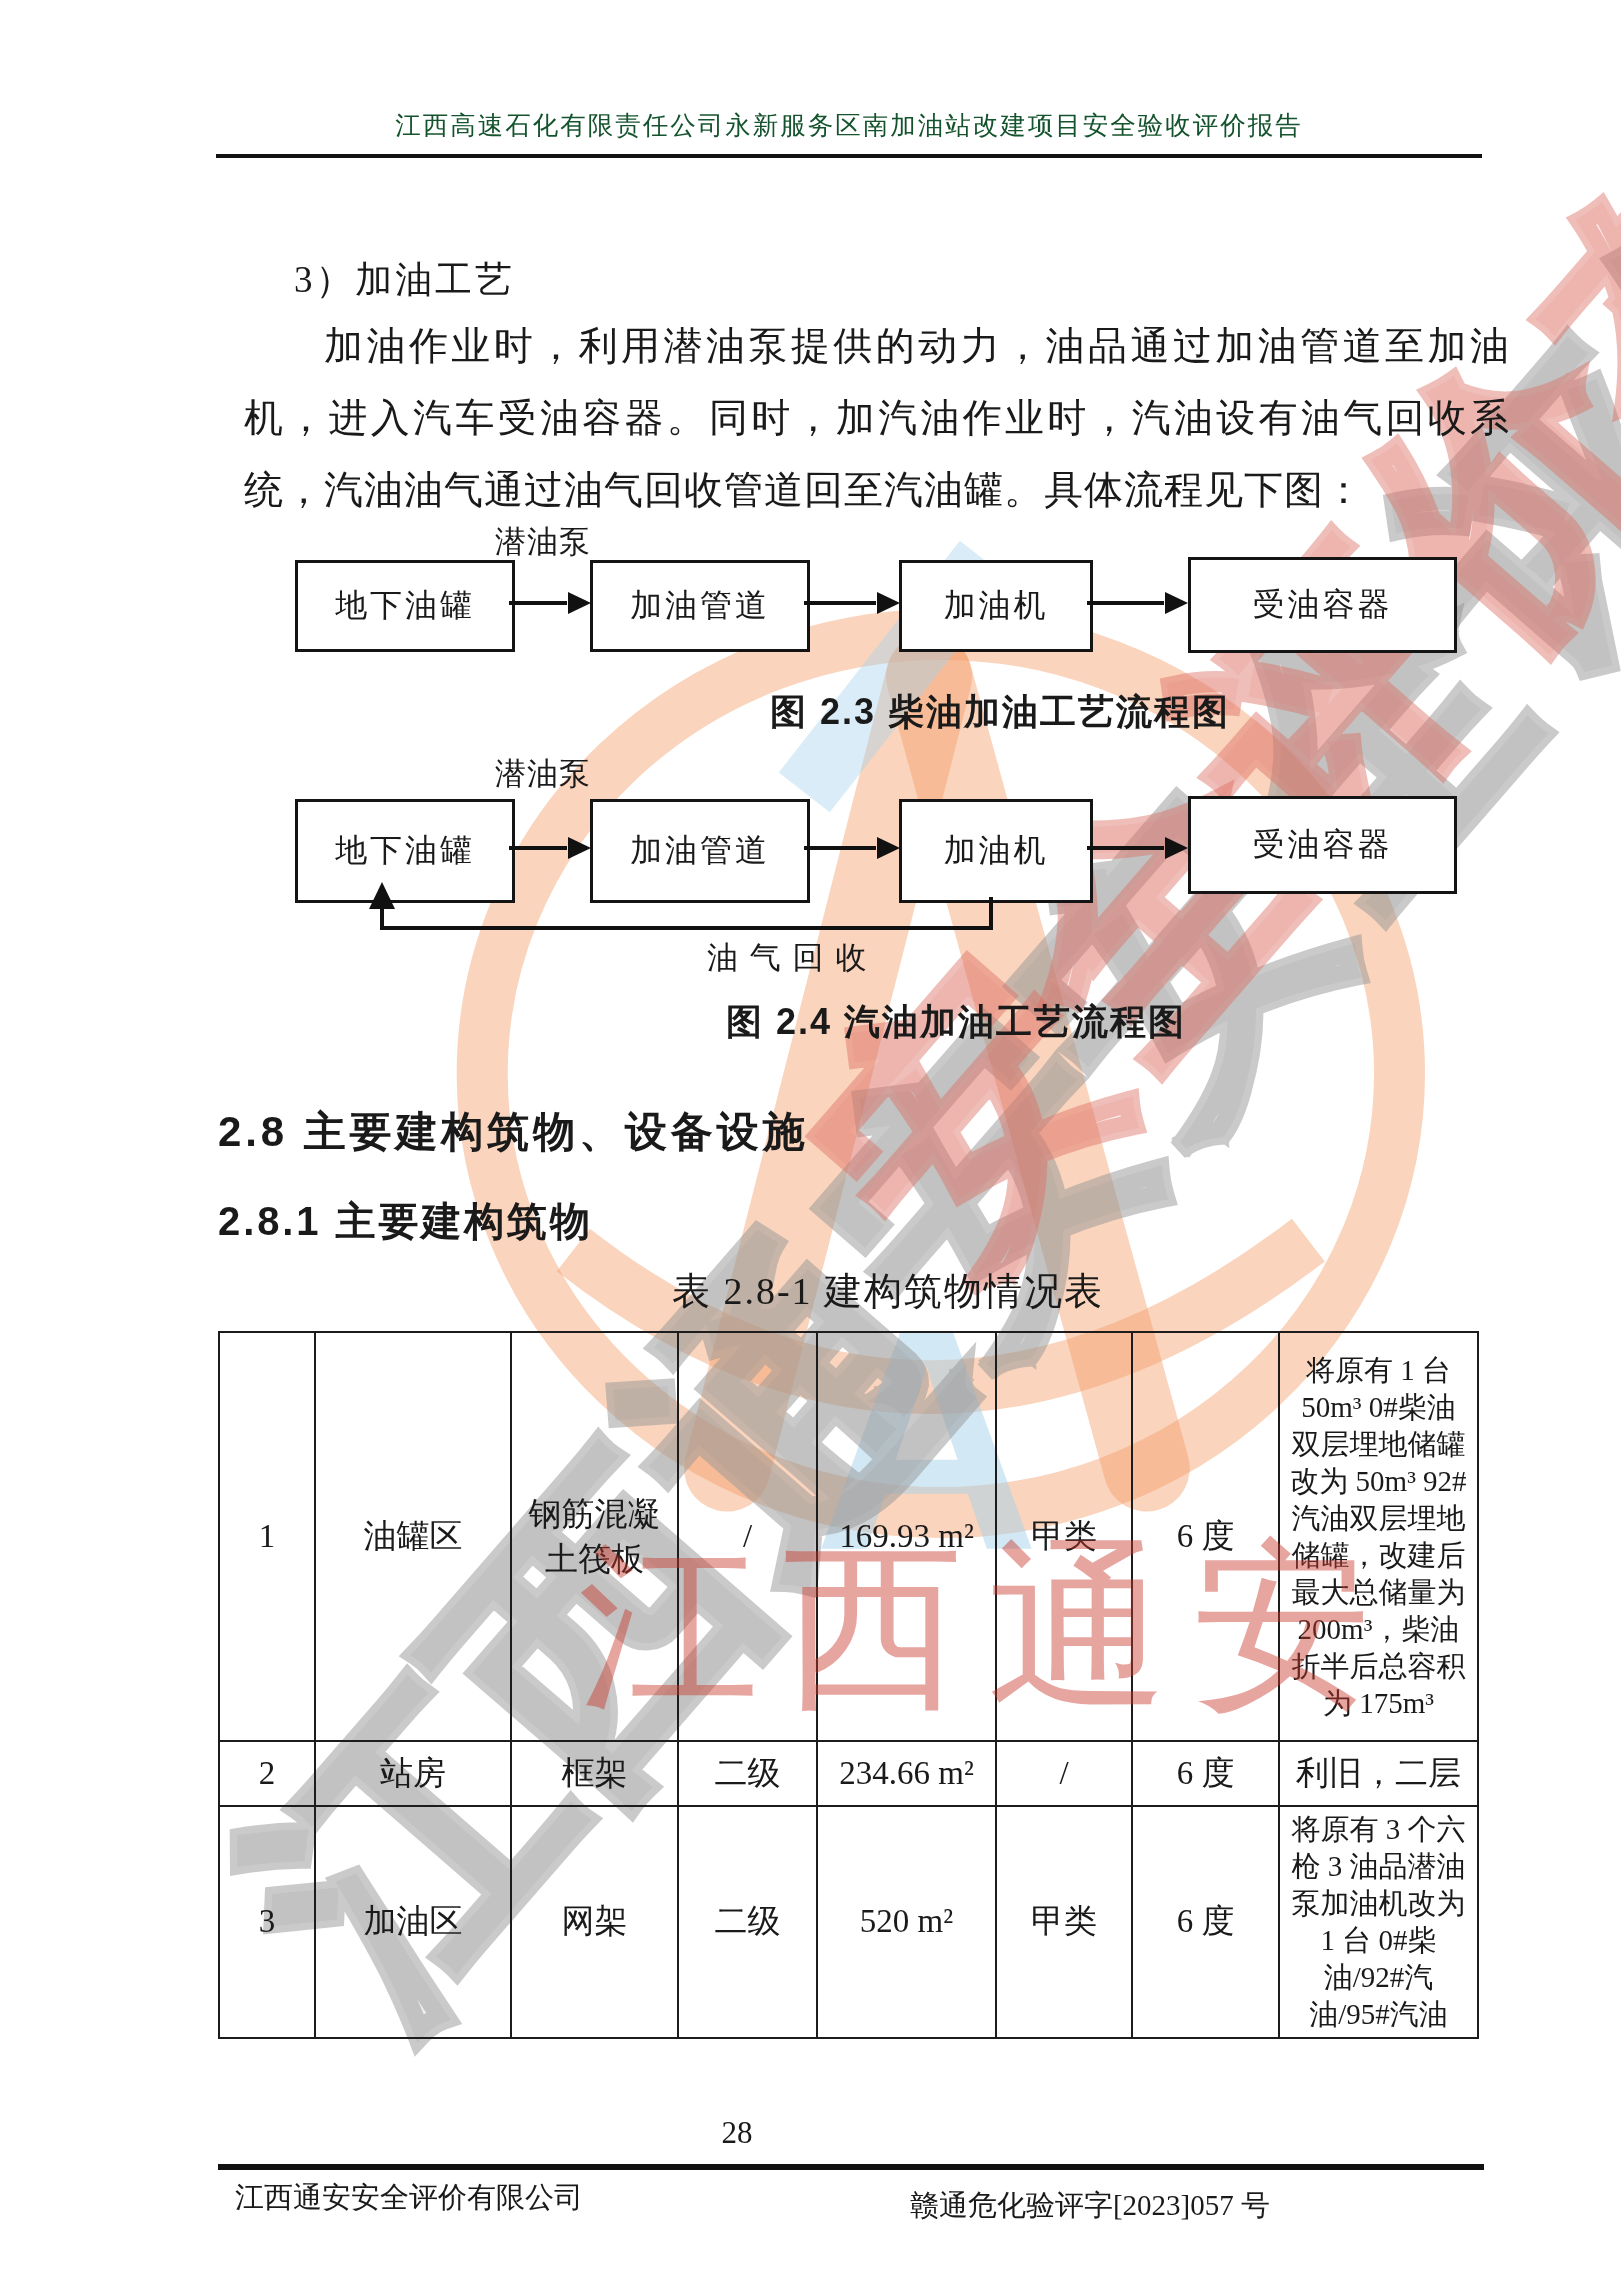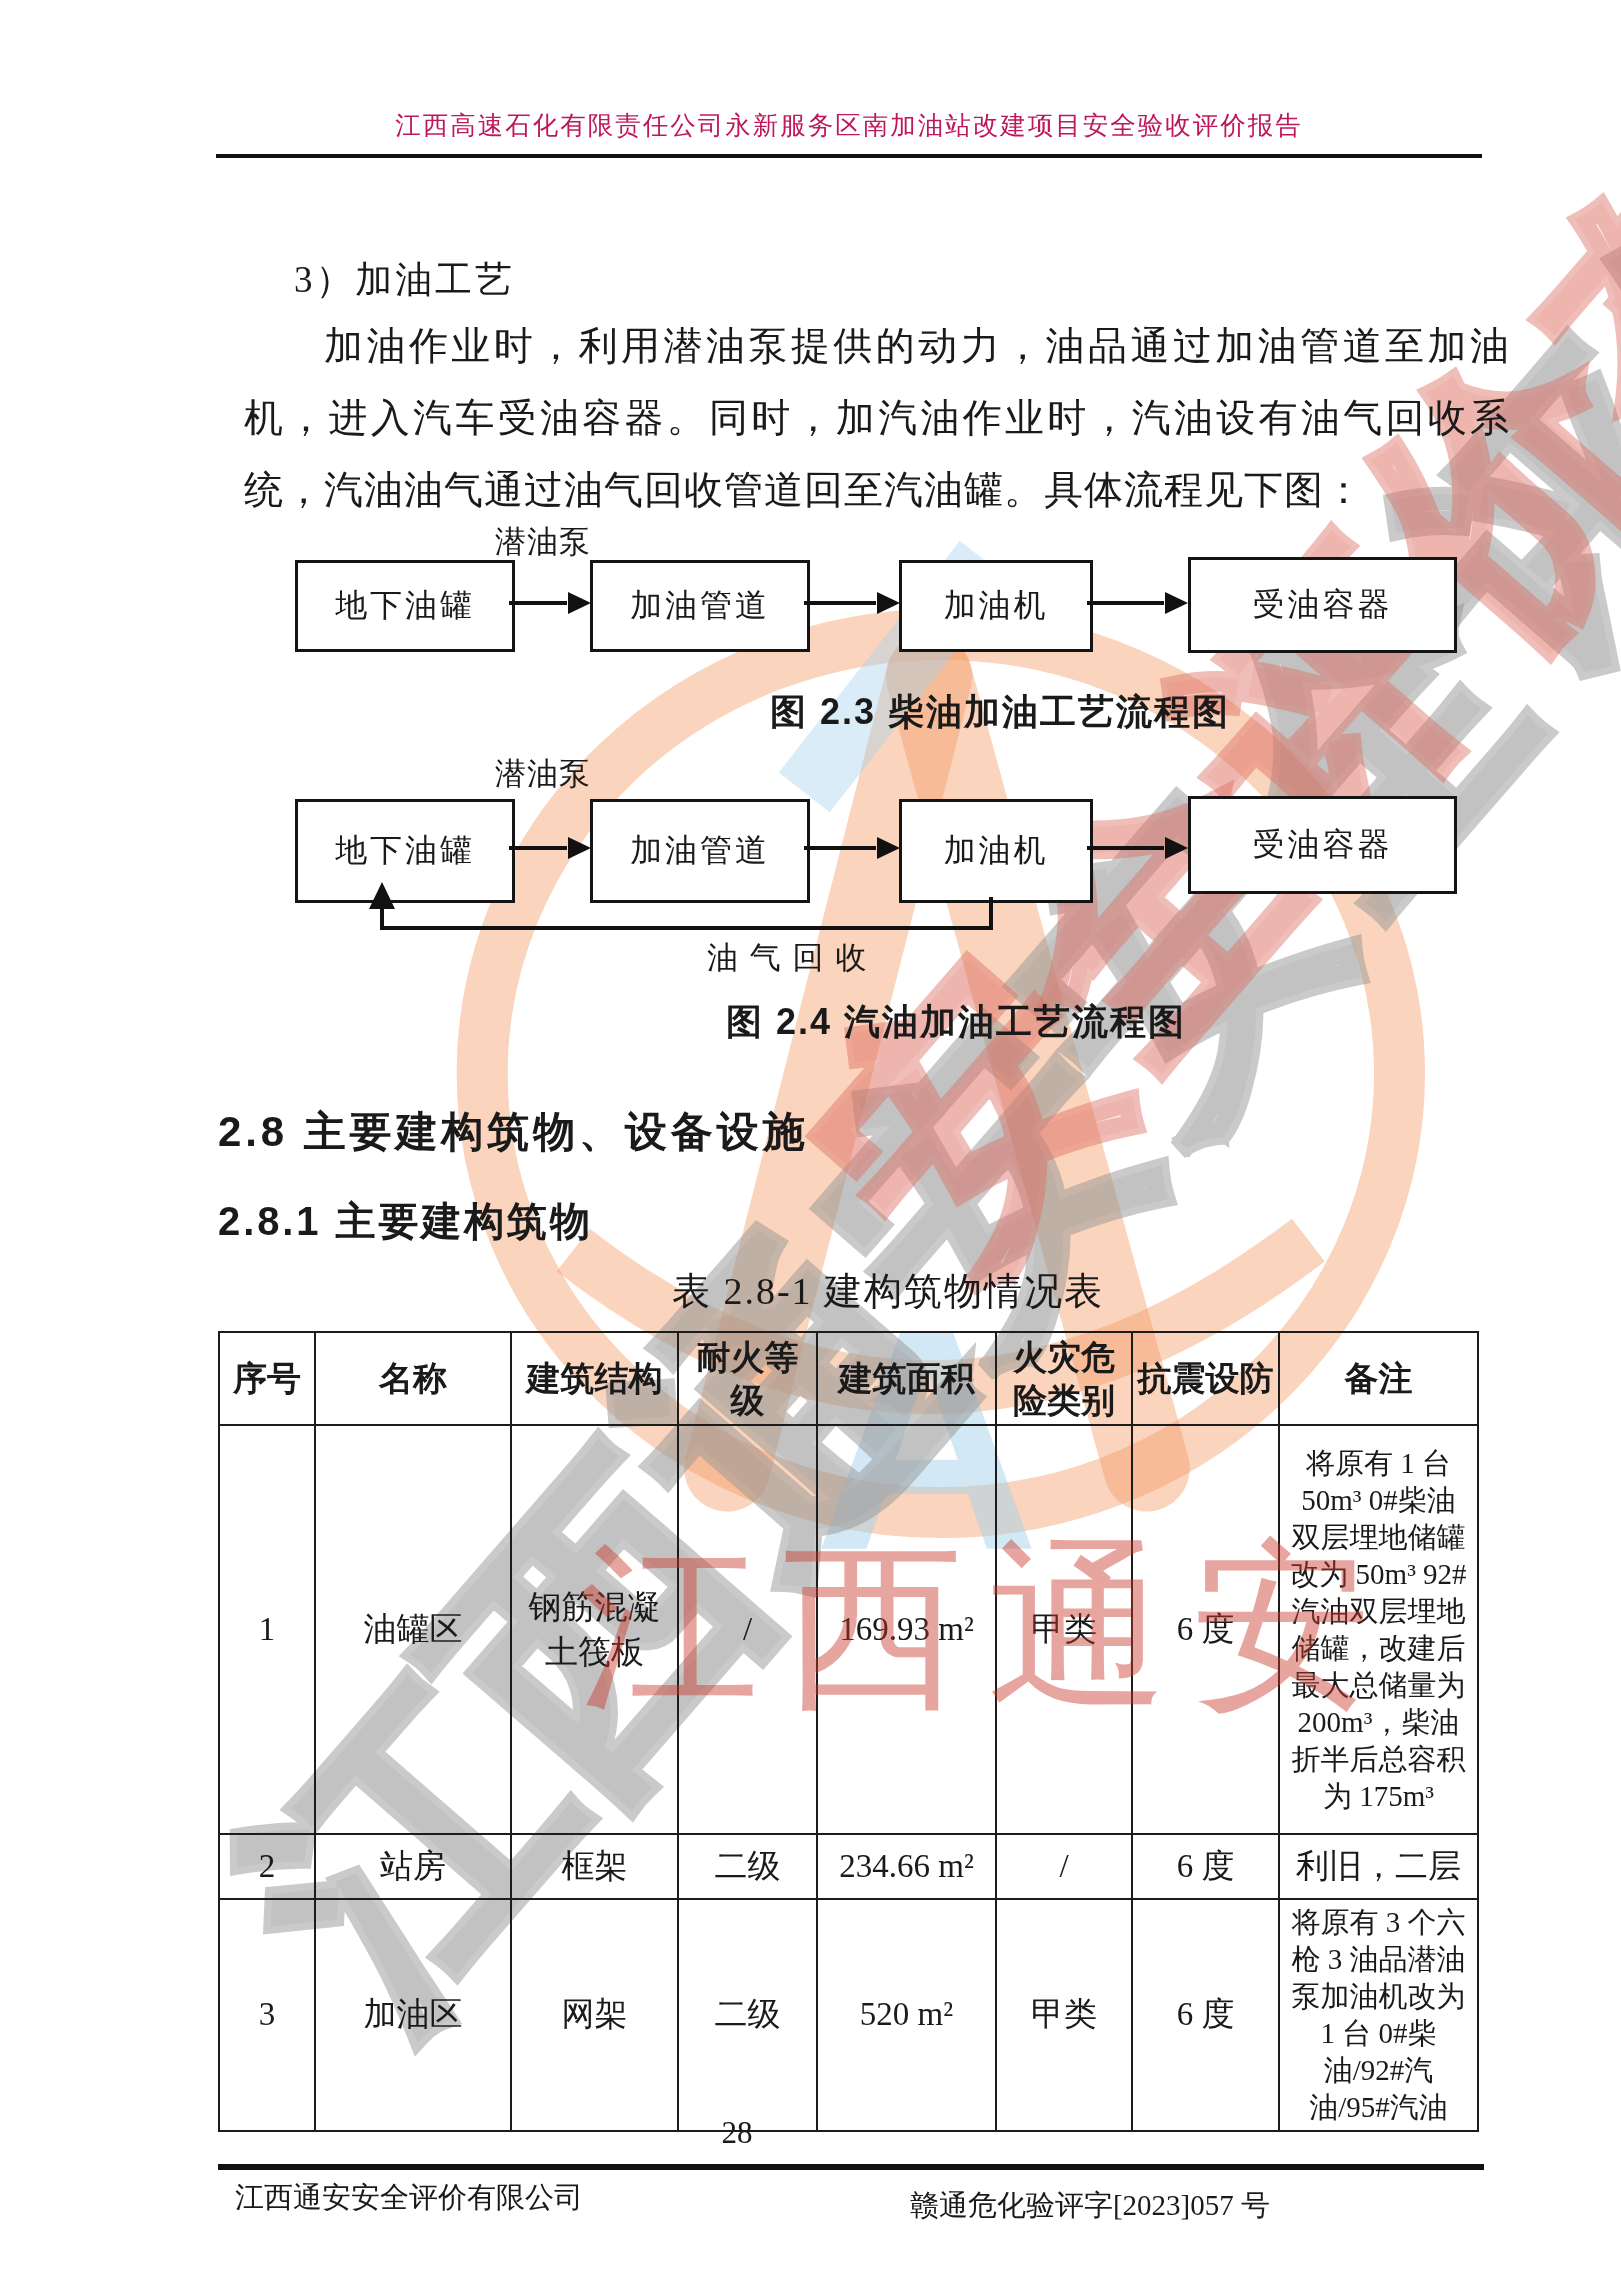--- a/index.html
+++ b/index.html
@@ -9,7 +9,7 @@
 
   
   .doc-header{position:absolute;top:108px;left:216px;width:1266px;text-align:center;
-              font-size:25.5px;letter-spacing:2px;color:#be185d;}
+              font-size:25.5px;letter-spacing:2px;color:#14532d;}
   .header-rule{position:absolute;top:154px;left:216px;width:1266px;height:3.9px;background:#111;}
   .footer-rule{position:absolute;top:2164px;left:218px;width:1266px;height:5.9px;background:#111;}
   .page-number{position:absolute;top:2115px;left:0;width:1474px;text-align:center;font-size:31px;}

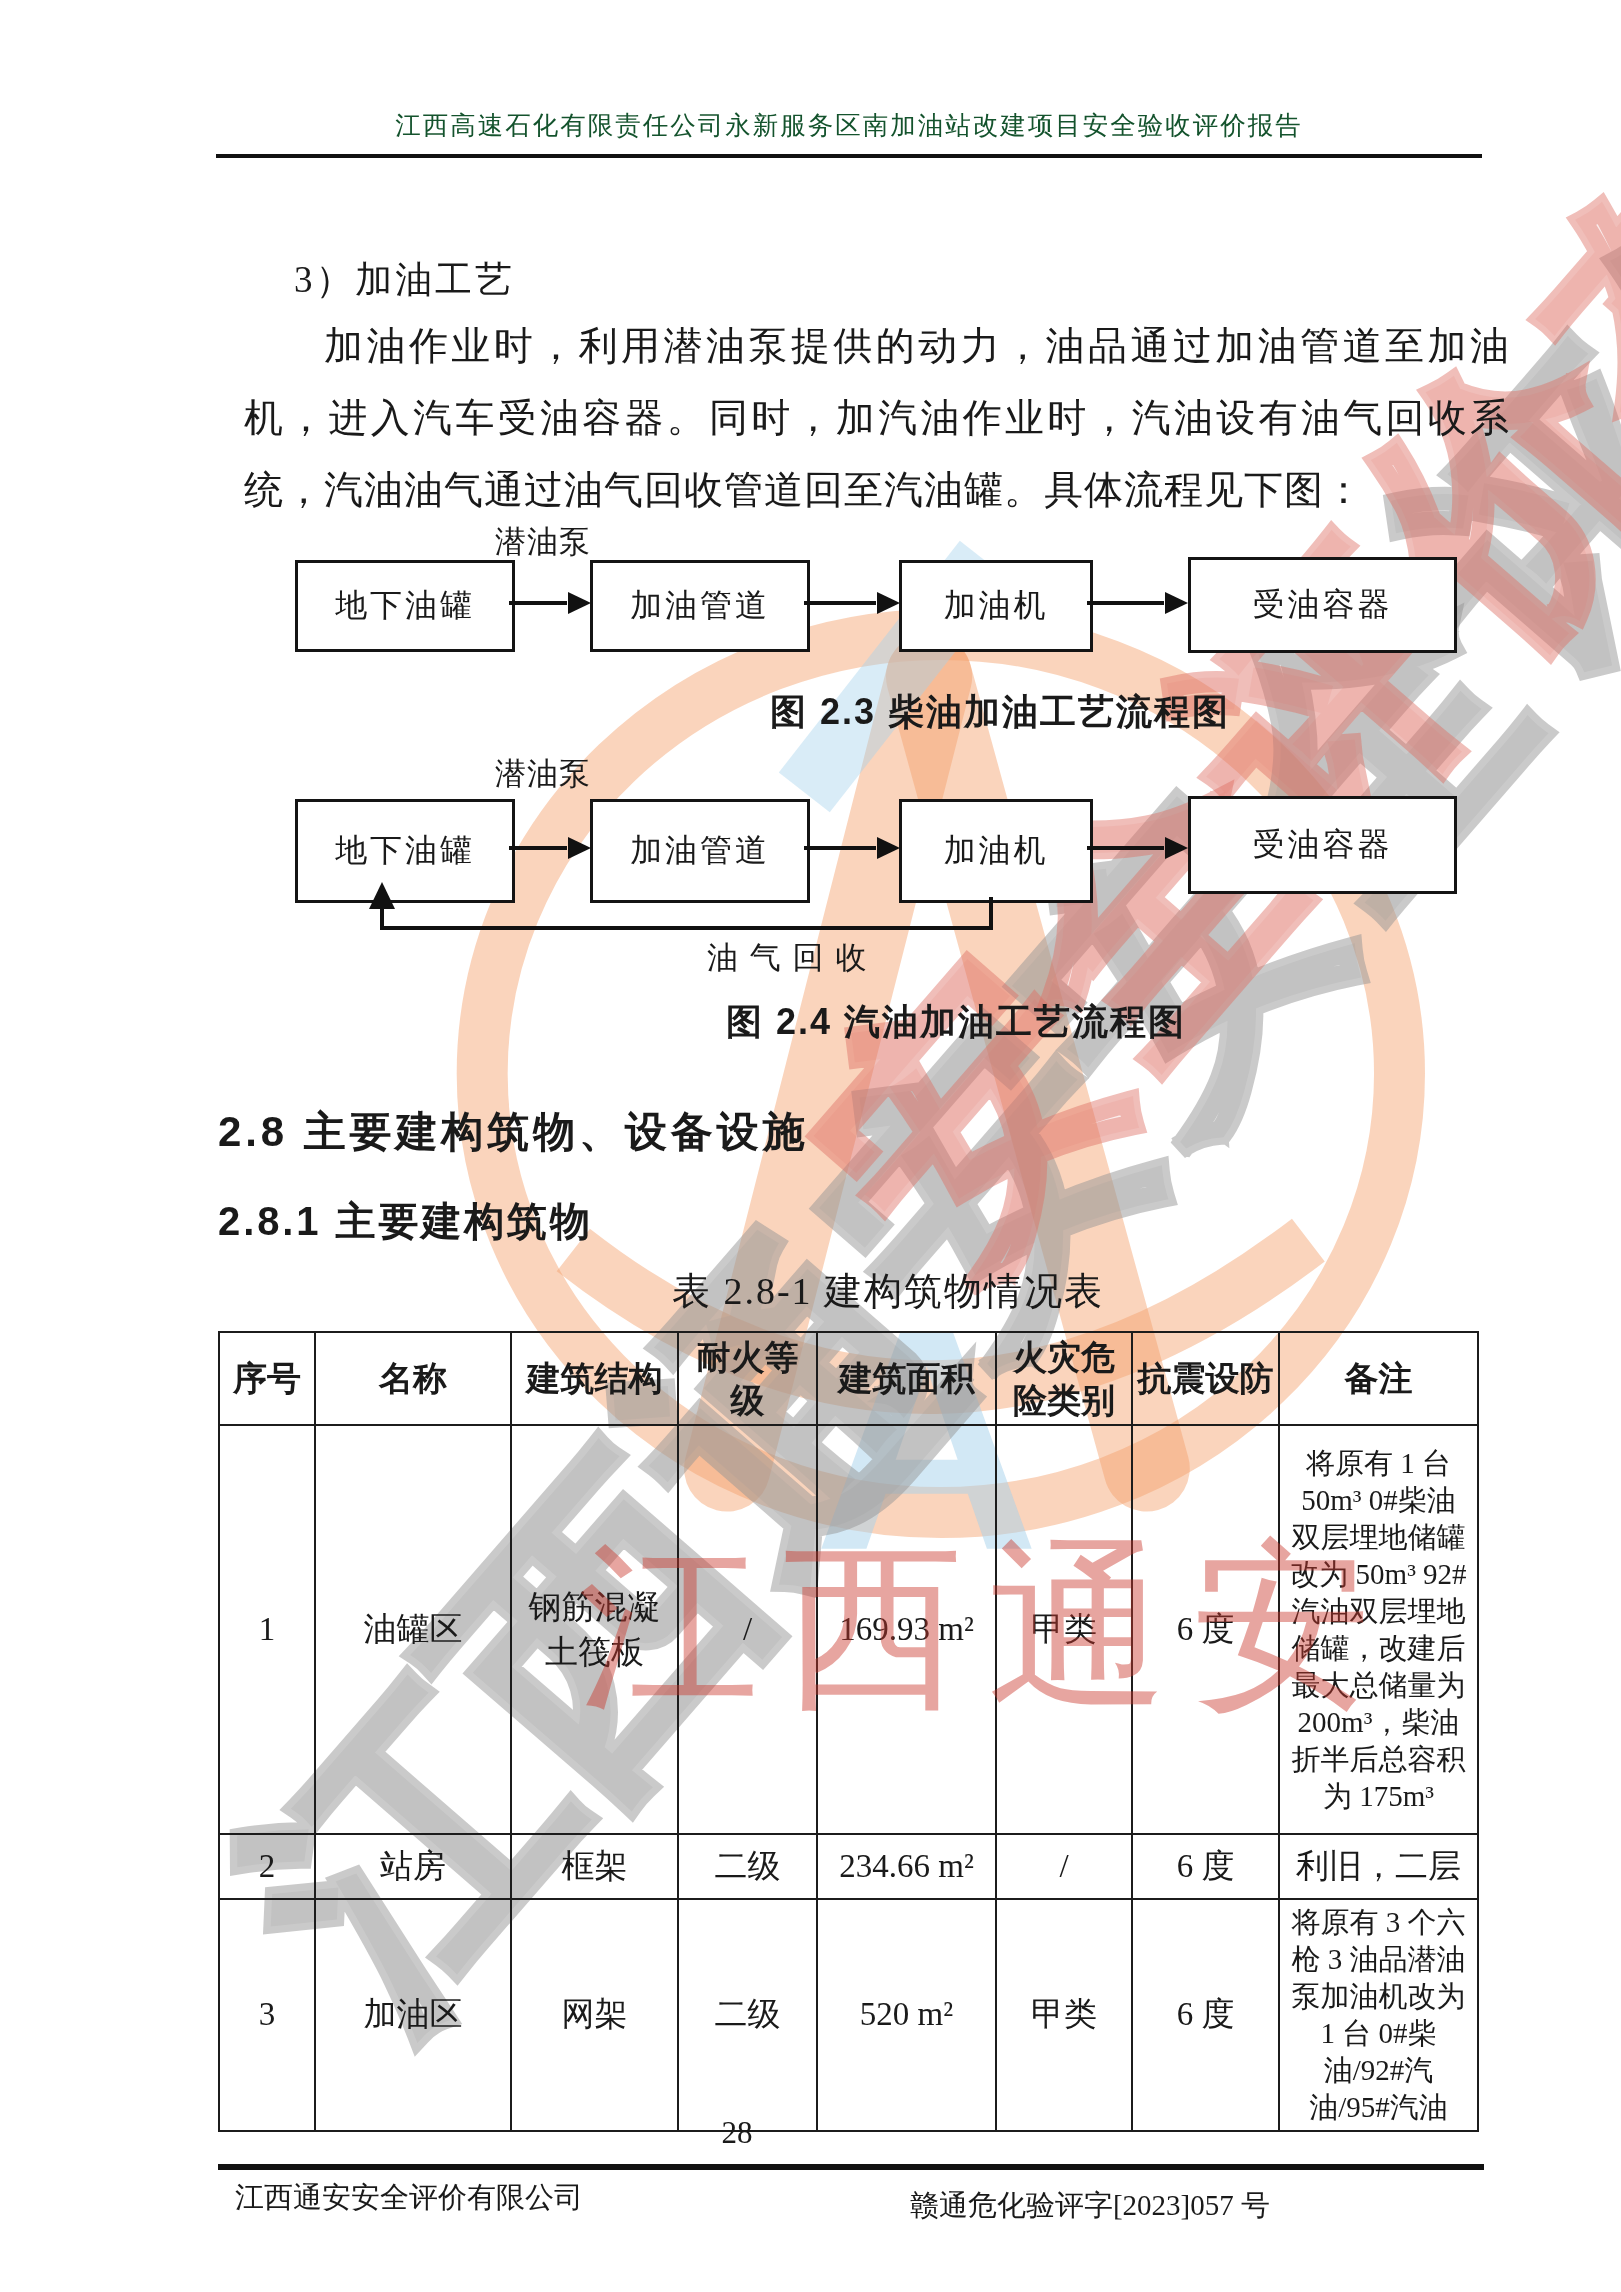--- a/index.html
+++ b/index.html
@@ -131,16 +131,6 @@
           <col style="width:199px">
       </colgroup>
       <tbody>
-          <tr style="height:93px">
-        <th>序号</th>
-        <th>名称</th>
-        <th>建筑结构</th>
-        <th>耐火等级</th>
-        <th>建筑面积</th>
-        <th>火灾危险类别</th>
-        <th>抗震设防</th>
-        <th>备注</th>
-      </tr>
       <tr style="height:409px">
         <td>1</td>
         <td>油罐区</td>

